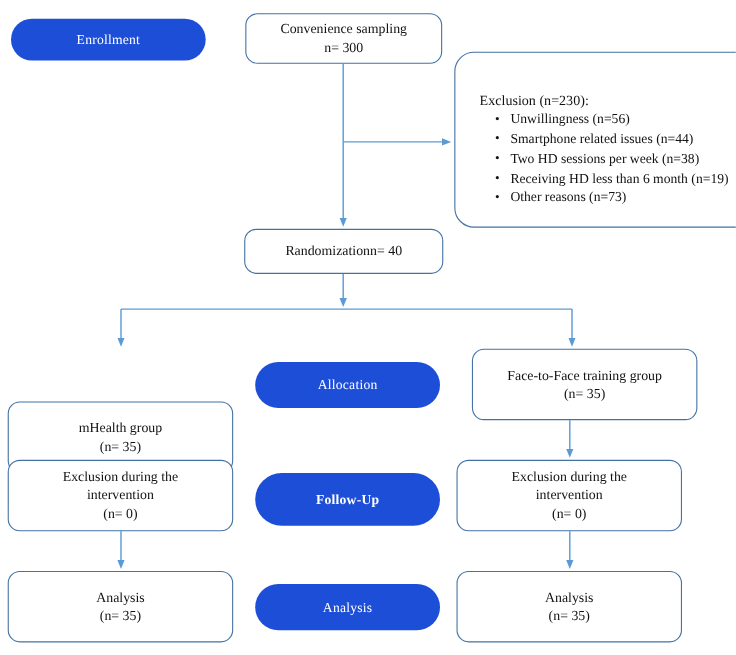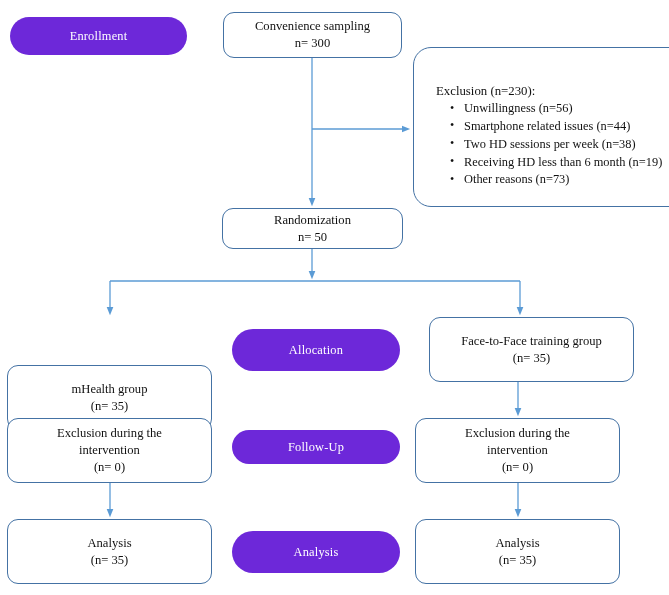--- a/index.html
+++ b/index.html
@@ -46,7 +46,7 @@
   }
   .box .line2 { display: block; }
   .pill {
-    background: #6d28d9;
+    background: #1d4ed8;
     border: none;
     border-radius: 999px;
     color: #ffffff;

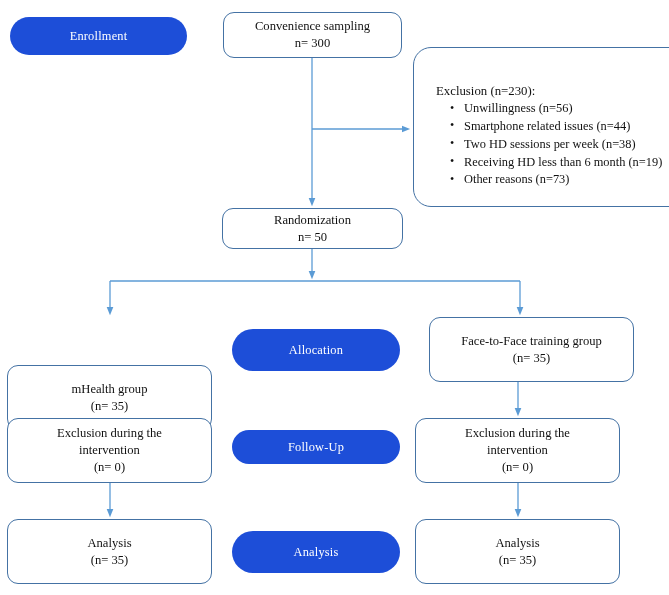--- a/index.html
+++ b/index.html
@@ -150,7 +150,7 @@
     </div>
   </div>
 
-  <div class="node box" style="left:222px; top:208px; width:181px; height:41px; flex-direction:column;">
+  <div class="node box" style="left:222px; top:208px; width:181px; height:41px; ">
     <span>Randomization</span>
     <span class="line2">n= 50</span>
   </div>

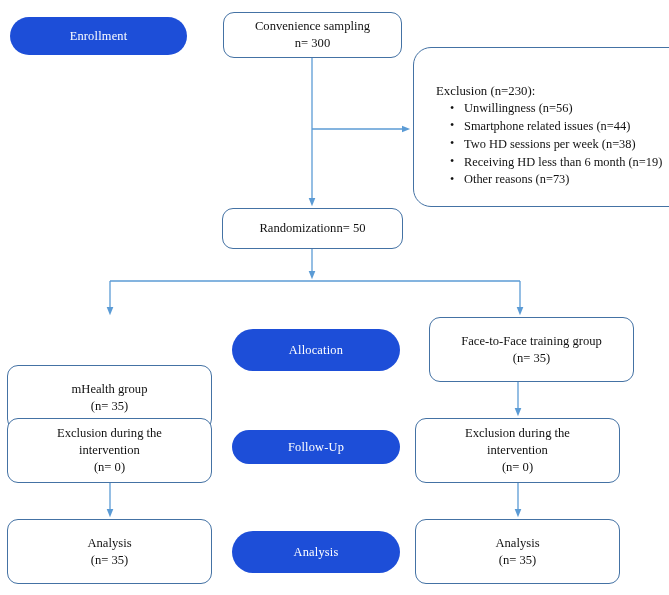--- a/index.html
+++ b/index.html
@@ -152,7 +152,7 @@
 
   <div class="node box" style="left:222px; top:208px; width:181px; height:41px; ">
     <span>Randomization</span>
-    <span class="line2">n= 50</span>
+    <span class="line2">n= 40</span>
   </div>
 
   <div class="node box" style="left:7px; top:317px; width:205px; height:65px; flex-direction:column;margin-top:48px;">

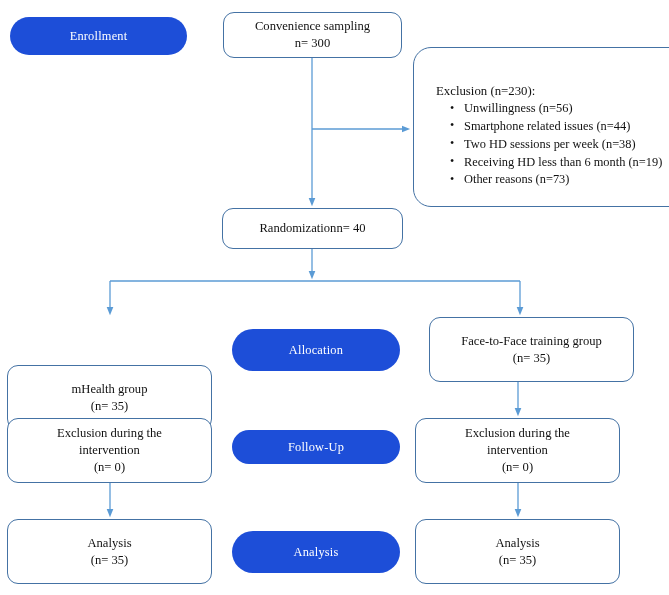--- a/index.html
+++ b/index.html
@@ -175,7 +175,7 @@
     <span class="line2">(n= 0)</span>
   </div>
 
-  <div class="node pill" style="left:232px; top:430px; width:168px; height:34px;">
+  <div class="node pill" style="left:232px; top:430px; width:168px; height:48px;font-weight:bold;">
     <span>Follow-Up</span>
   </div>
 

